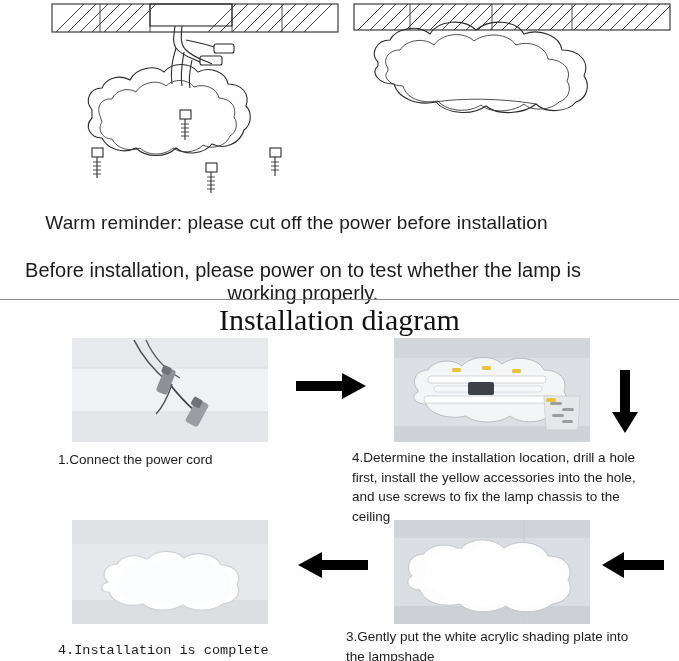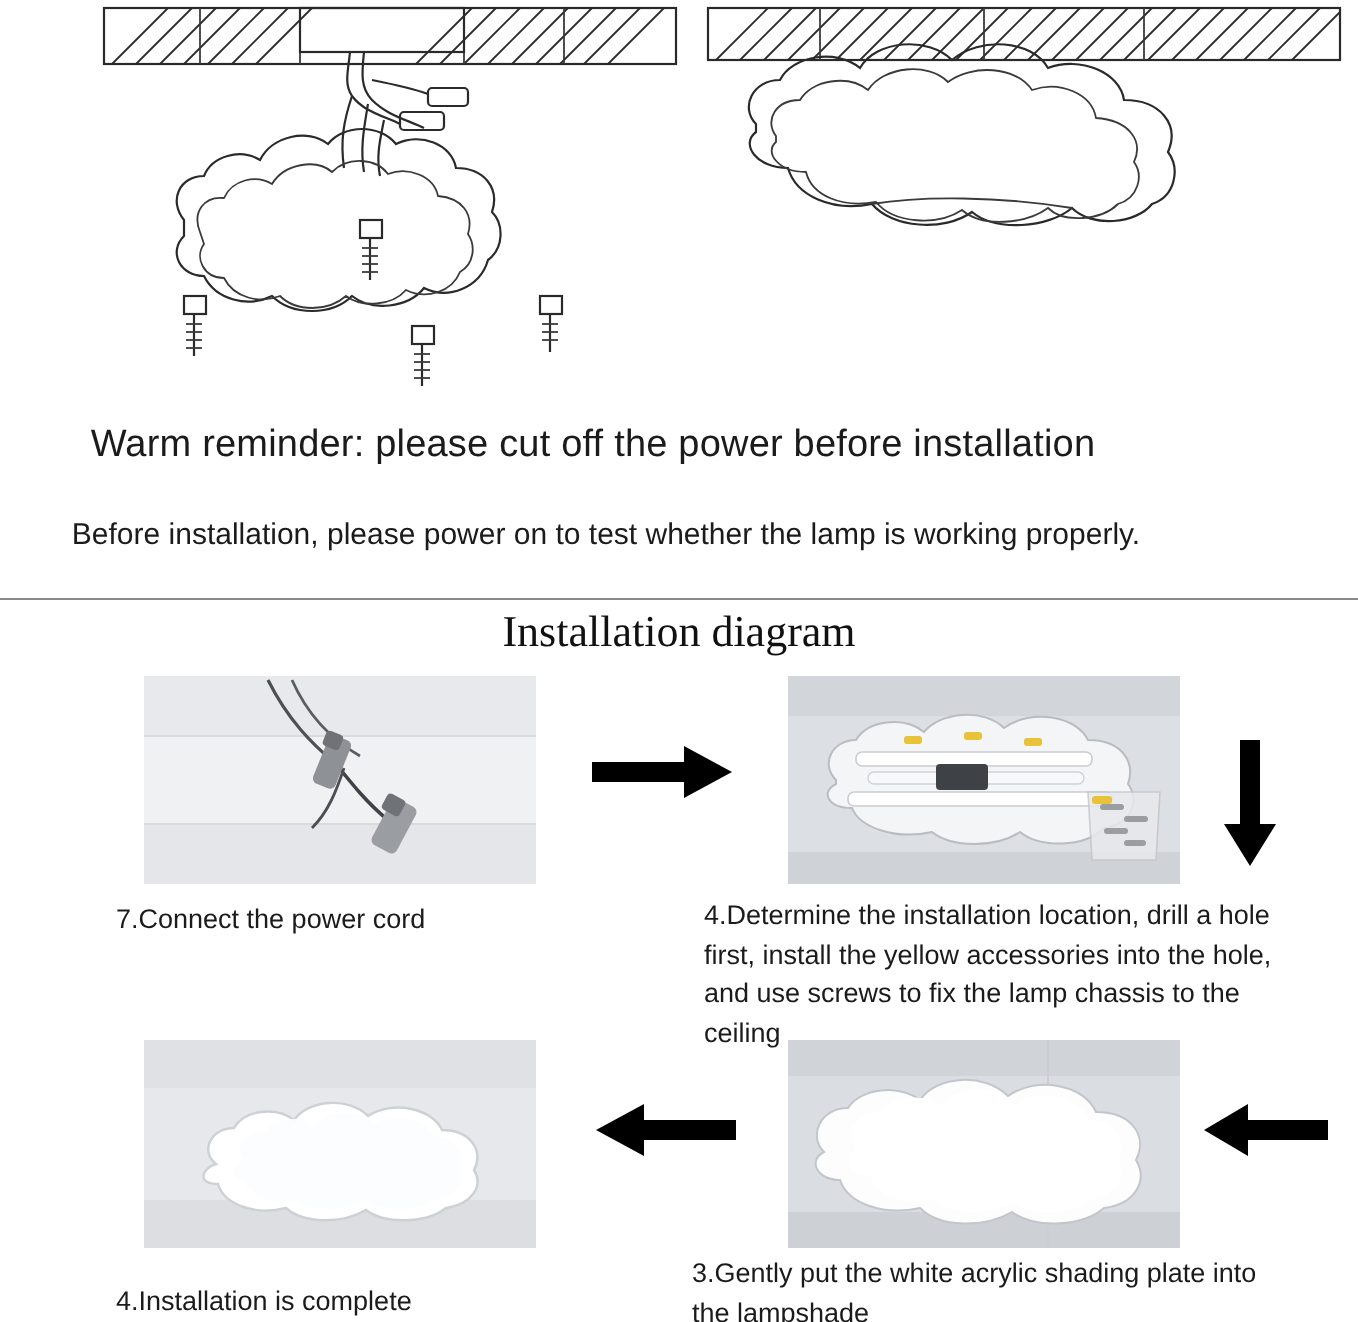--- a/index.html
+++ b/index.html
@@ -43,7 +43,7 @@
   }
   .warn-sub {
     top: 259px;
-    font-size: 15px;
+    font-size: 20px;
     padding-left: 13px;
   }
 

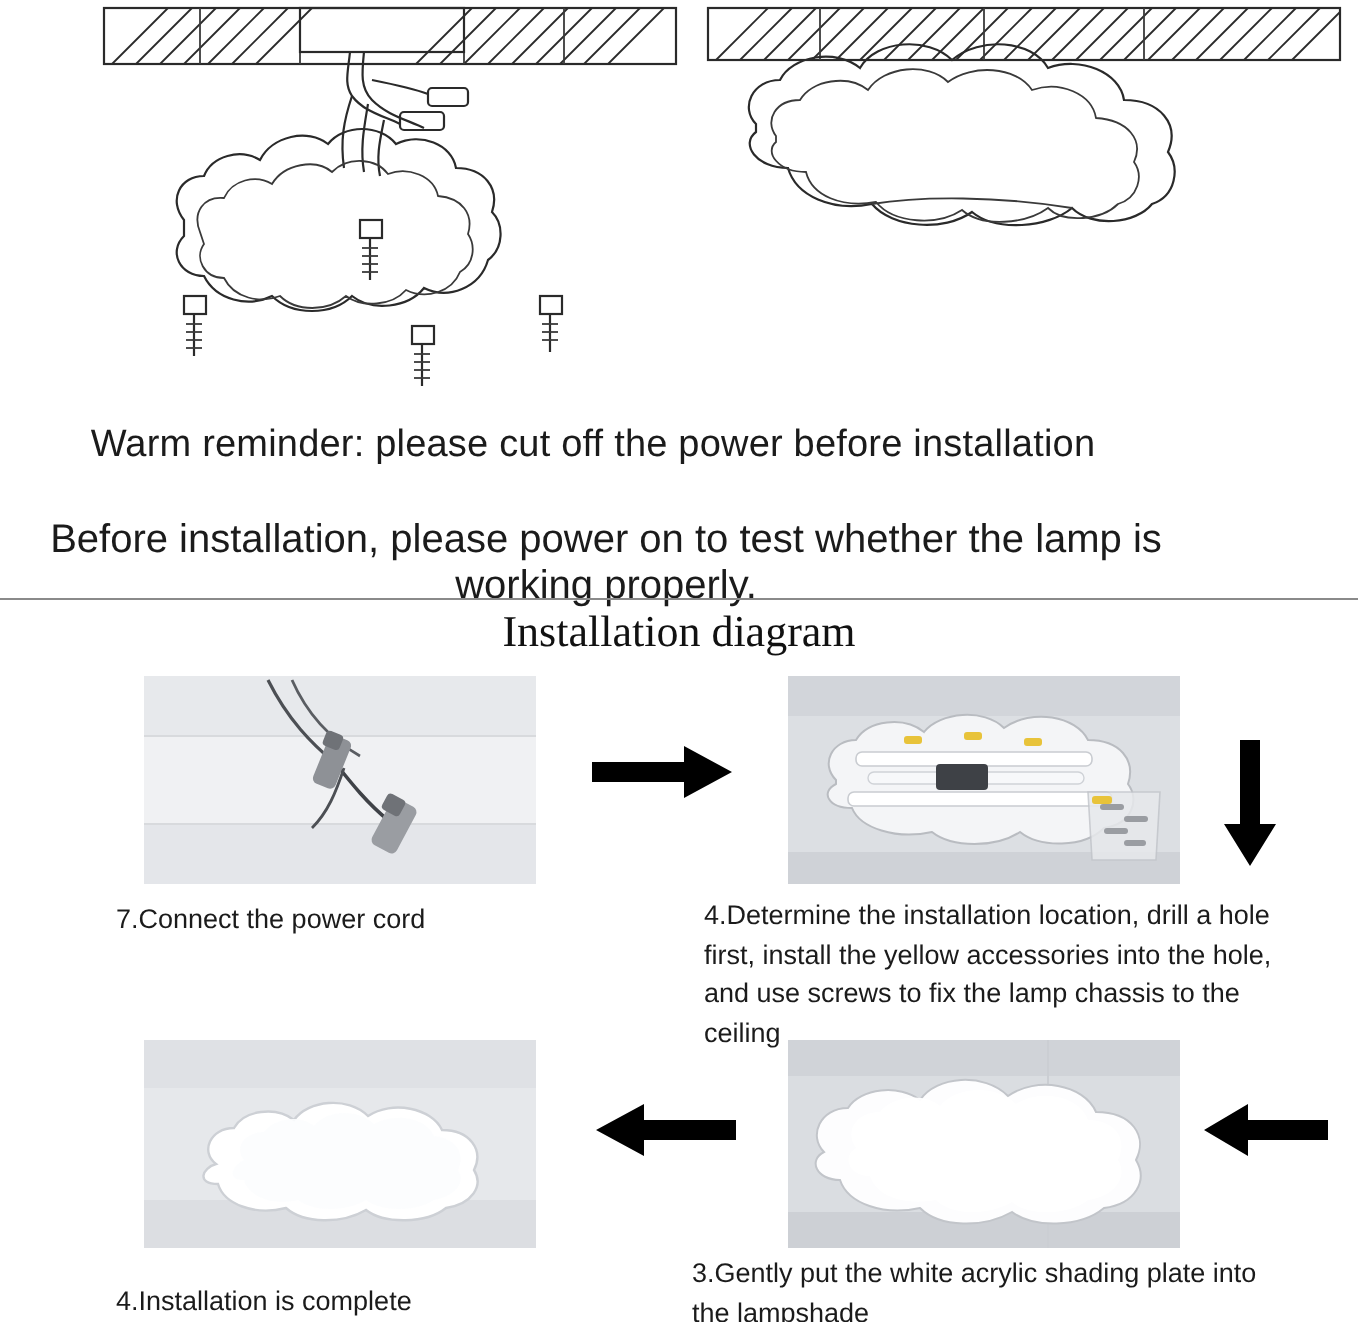--- a/index.html
+++ b/index.html
@@ -60,7 +60,7 @@
     top: 303px; left: 0; right: 0;
     text-align: center;
     font-family: "Liberation Serif", serif;
-    font-size: 22px;
+    font-size: 30px;
     font-weight: 400;
     color: #111;
   }

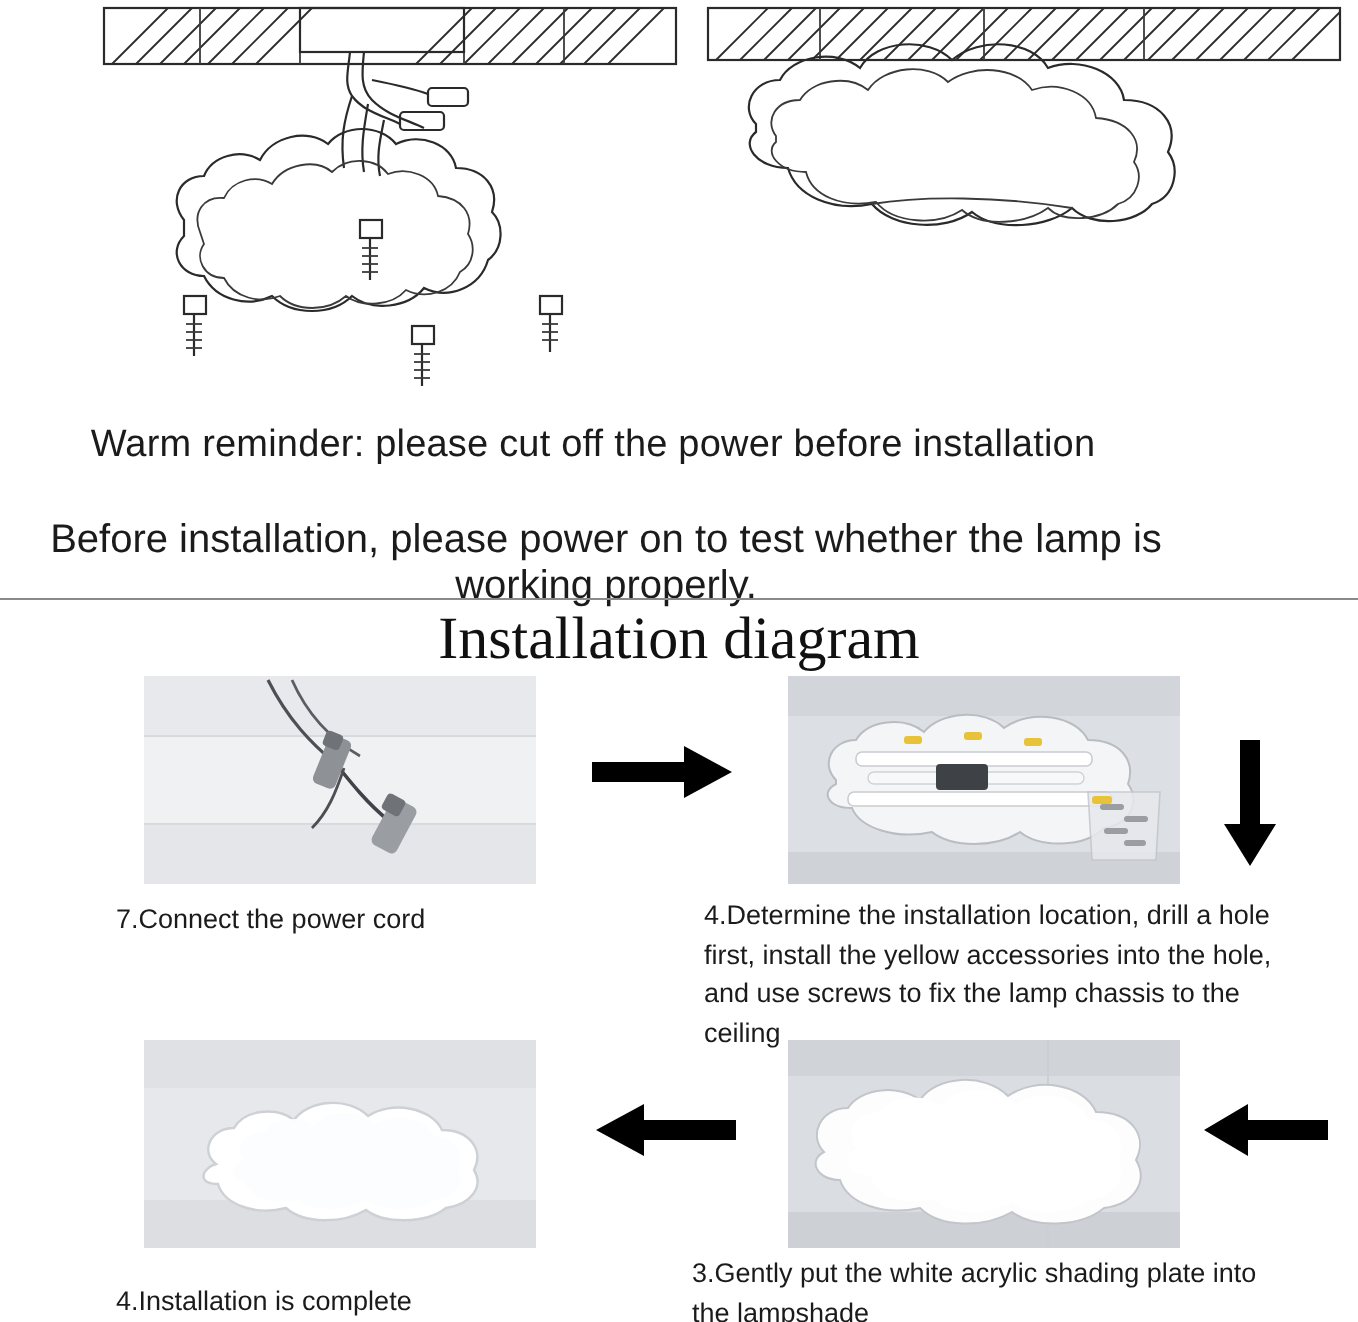--- a/index.html
+++ b/index.html
@@ -421,7 +421,7 @@
     </svg>
   </div>
 
-  <div class="caption cap-1">7.Connect the power cord</div>
+  <div class="caption cap-1">1.Connect the power cord</div>
   <div class="caption cap-2">4.Determine the installation location, drill a hole first, install the yellow accessories into the hole, and use screws to fix the lamp chassis to the ceiling</div>
   <div class="caption cap-3">3.Gently put the white acrylic shading plate into the lampshade</div>
   <div class="caption cap-4">4.Installation is complete</div>

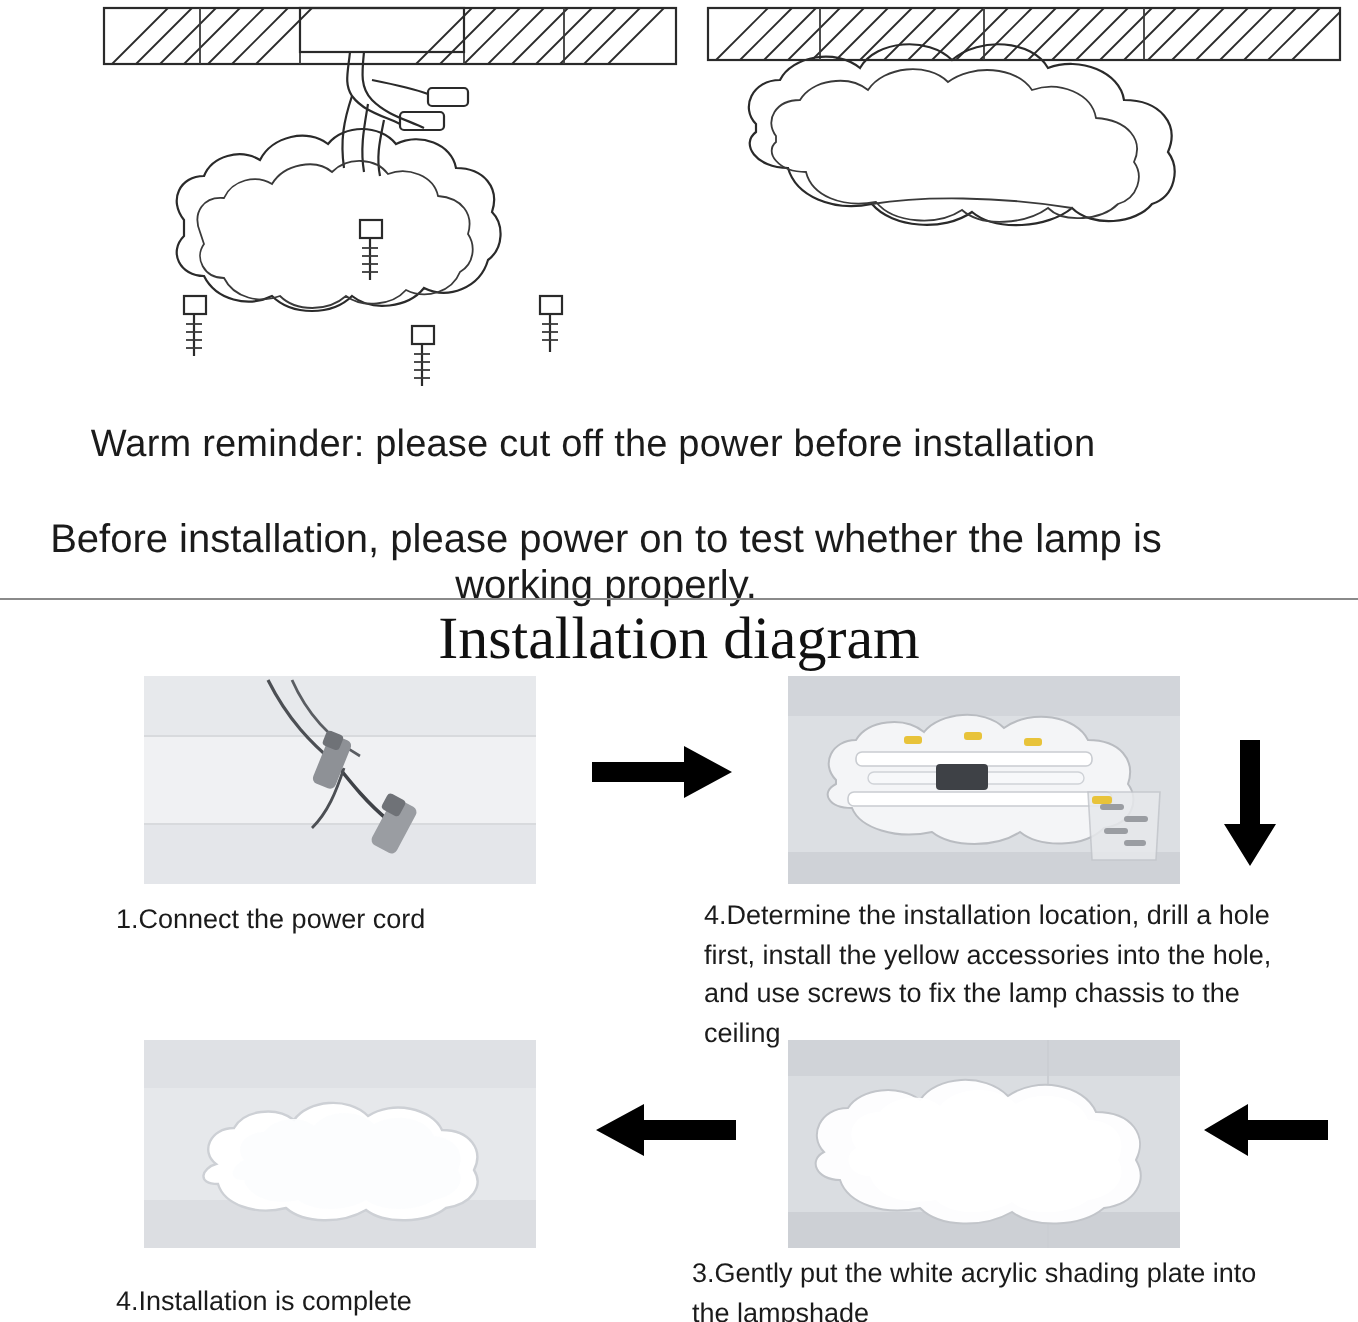--- a/index.html
+++ b/index.html
@@ -91,7 +91,7 @@
   .cap-1 { left: 58px;  top: 120px; width: 230px; }
   .cap-2 { left: 352px; top: 118px; width: 300px; }
   .cap-3 { left: 346px; top: 297px; width: 300px; }
-  .cap-4 { left: 58px;  top: 311px; width: 230px; }
+  .cap-4 { left: 58px;  top: 311px; width: 230px; font-family: Liberation Mono, monospace; }
 
   
   .arrow {

